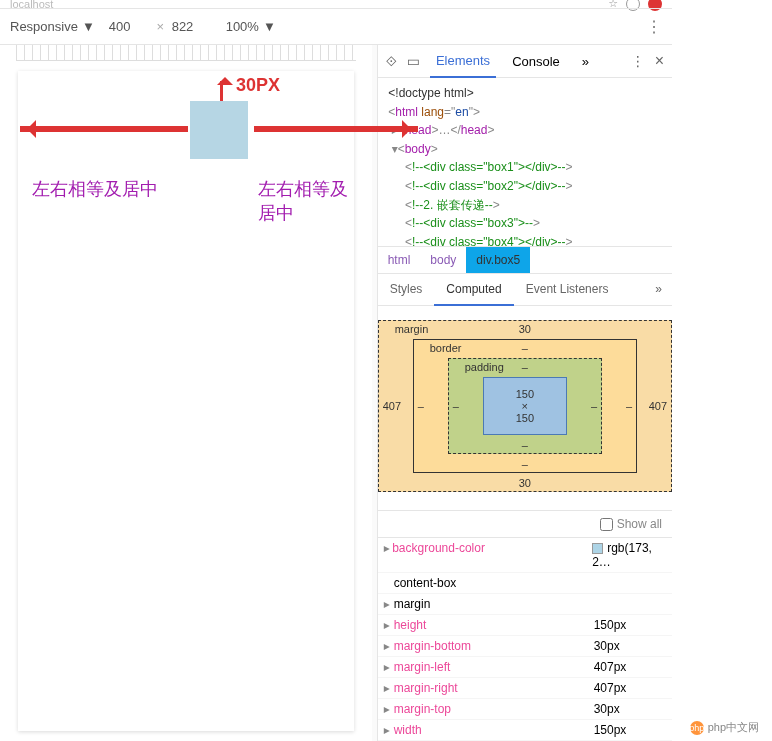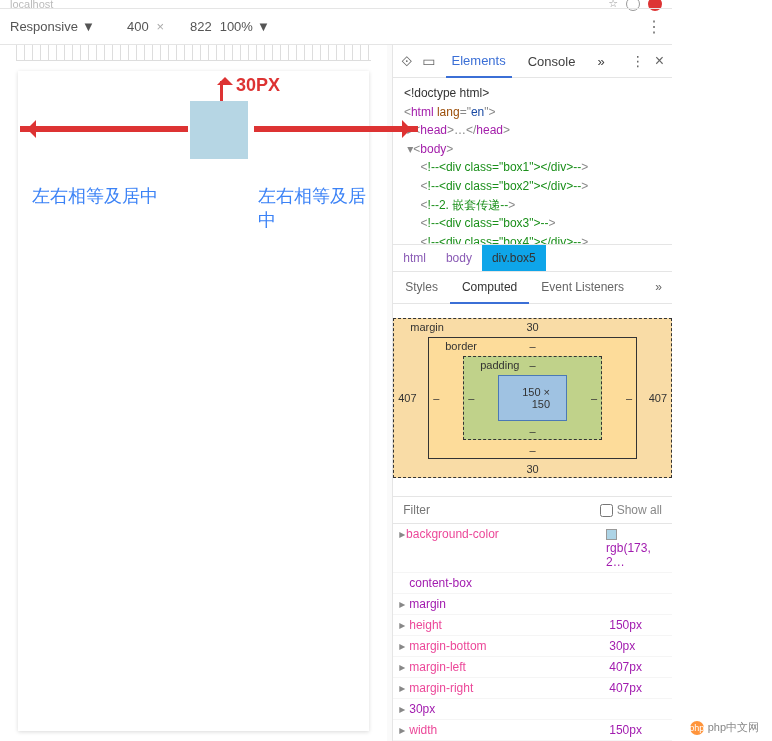--- a/index.html
+++ b/index.html
@@ -17,7 +17,7 @@
 
 .dev-toolbar{ height:36px; display:flex; align-items:center; padding:0 10px; border-bottom:1px solid #e5e5e5; color:#555; font-size:13px;}
 .dev-toolbar .drop{ display:flex; align-items:center; gap:4px; margin-right:14px;}
-.dev-toolbar .dims input{ width:40px; border:none; text-align:right; font-size:13px; color:#555;}
+.dev-toolbar .dims input{ width:40px; border:none; text-align:left; font-size:13px; color:#555;}
 .dev-toolbar .x{ color:#aaa; margin:0 4px;}
 .dev-toolbar .zoom{ margin-left:8px;}
 .dev-toolbar .menu { margin-left:auto; color:#777; font-size:16px;}

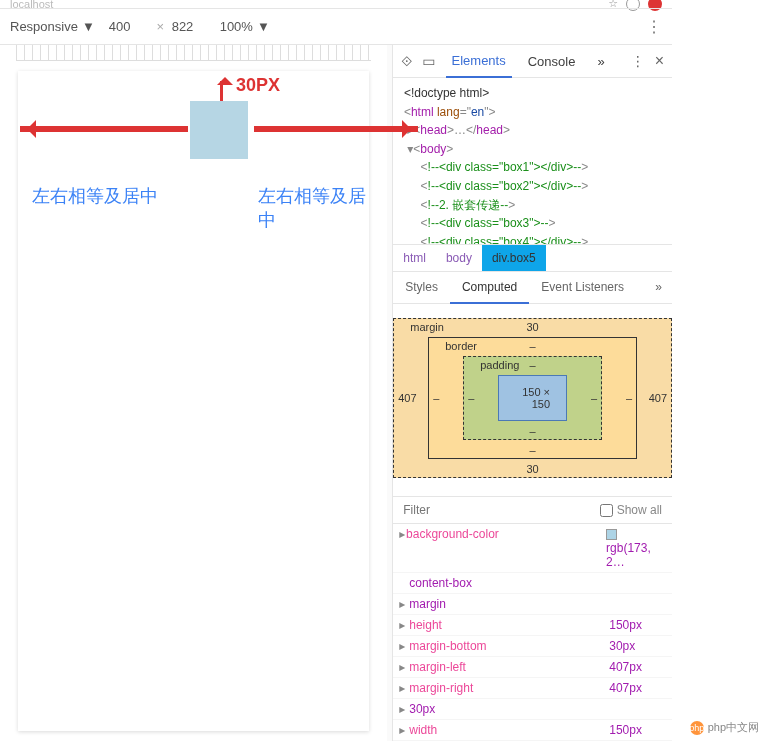--- a/index.html
+++ b/index.html
@@ -19,7 +19,7 @@
 .dev-toolbar .drop{ display:flex; align-items:center; gap:4px; margin-right:14px;}
 .dev-toolbar .dims input{ width:40px; border:none; text-align:left; font-size:13px; color:#555;}
 .dev-toolbar .x{ color:#aaa; margin:0 4px;}
-.dev-toolbar .zoom{ margin-left:8px;}
+.dev-toolbar .zoom{ margin-left:14px;}
 .dev-toolbar .menu { margin-left:auto; color:#777; font-size:16px;}
 
 .main{ flex:1; display:flex; min-height:0;}

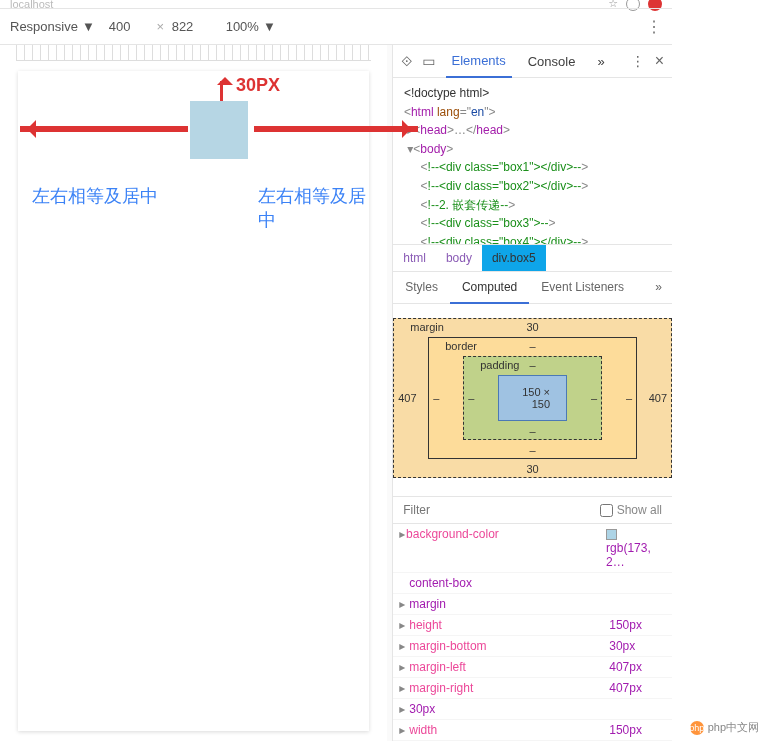--- a/index.html
+++ b/index.html
@@ -48,7 +48,7 @@
 
 .dt-top{ height:36px; display:flex; align-items:center; padding:0 8px; border-bottom:1px solid #e5e5e5; gap:10px; color:#666;}
 .dt-top .ico{ font-size:14px;}
-.dt-tab{ padding:8px 6px; font-size:13px; color:#404040; cursor:pointer;}
+.dt-tab{ padding:8px 6px; font-size:13px; color:#000000; cursor:pointer;}
 .dt-tab.active{ color:#3b6fd6; border-bottom:2px solid #3b6fd6; margin-bottom:-1px;}
 .dt-top .spacer{flex:1;}
 .dt-top .x-close{ font-size:16px; color:#666;}

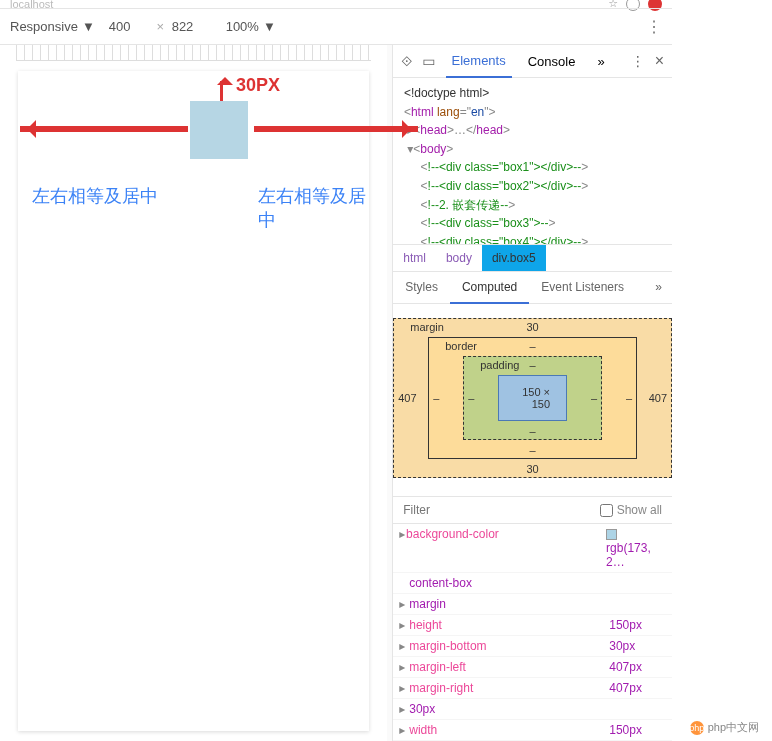--- a/index.html
+++ b/index.html
@@ -41,7 +41,7 @@
 .arrow-right{ left:236px; width:164px;}
 .arrow-left::before{content:"";position:absolute;left:-2px;top:-6px;border:9px solid transparent;border-right-color:#d33;}
 .arrow-right::after{content:"";position:absolute;right:-2px;top:-6px;border:9px solid transparent;border-left-color:#d33;}
-.anno-lr{ position:absolute; color:#3b82f6; font-size:18px; font-weight:500; top:113px;}
+.anno-lr{ position:absolute; color:#a21caf; font-size:18px; font-weight:500; top:106px;}
 .anno-lr.l{ left:14px;}
 .anno-lr.r{ left:240px;}
 

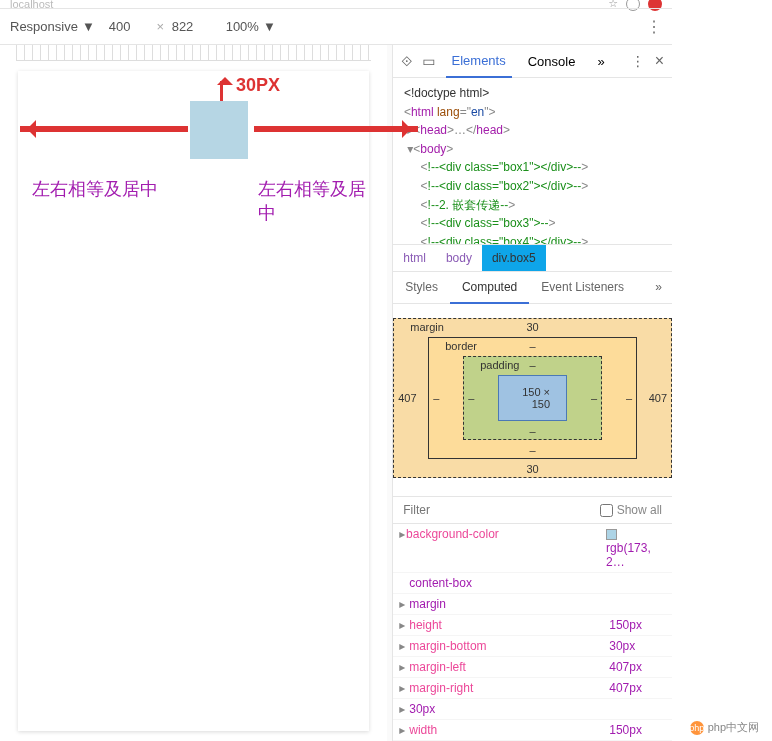--- a/index.html
+++ b/index.html
@@ -75,7 +75,7 @@
 .bm .layer{ position:relative; padding:18px 34px; text-align:center;}
 .bm .margin{ background:#f9dca6; border:1px dashed #333;}
 .bm .border{ background:#fddc9a; border:1px solid #333;}
-.bm .padding{ background:#c0d28a; border:1px dashed #333;text-align:right;}
+.bm .padding{ background:#c0d28a; border:1px dashed #333;}
 .bm .content{ background:#9fc2e2; border:1px solid #4b79b5; padding:10px 16px;}
 .bm .lbl{ position:absolute; top:2px; left:16px; font-size:11px;}
 .bm .n{ position:absolute; font-size:11px;}

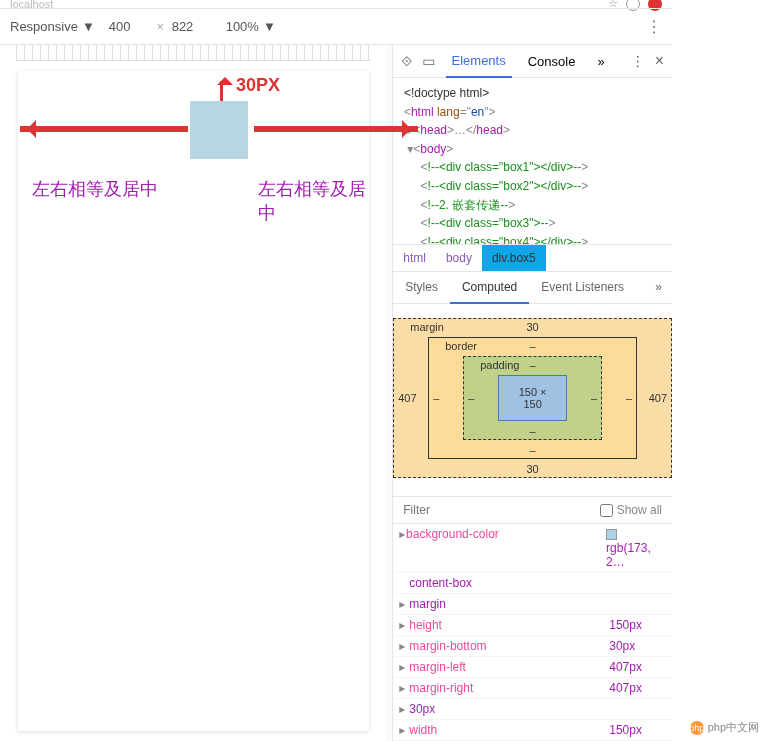--- a/index.html
+++ b/index.html
@@ -76,7 +76,7 @@
 .bm .margin{ background:#f9dca6; border:1px dashed #333;}
 .bm .border{ background:#fddc9a; border:1px solid #333;}
 .bm .padding{ background:#c0d28a; border:1px dashed #333;}
-.bm .content{ background:#9fc2e2; border:1px solid #4b79b5; padding:10px 16px;}
+.bm .content{ background:#9fc2e2; border:1px solid #4b79b5; padding:10px 32px;}
 .bm .lbl{ position:absolute; top:2px; left:16px; font-size:11px;}
 .bm .n{ position:absolute; font-size:11px;}
 .bm .n.top{ top:2px; left:50%; transform:translateX(-50%);}

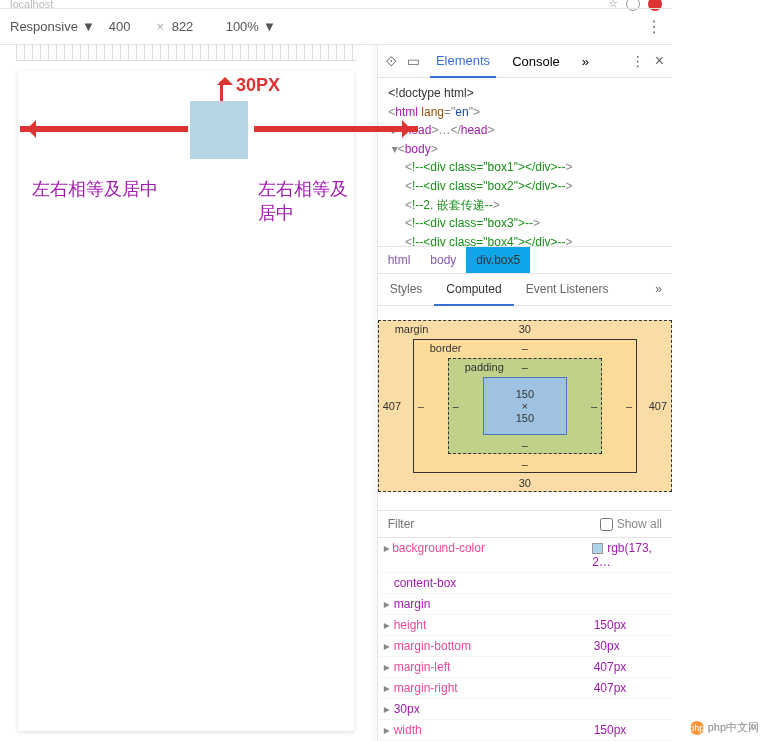--- a/index.html
+++ b/index.html
@@ -220,7 +220,6 @@
       </div>
 
       <div class="filter-row">
-        <input placeholder="Filter" style="">
         <label class="showall">
           <input type="checkbox" style="">
           <span>Show all</span>

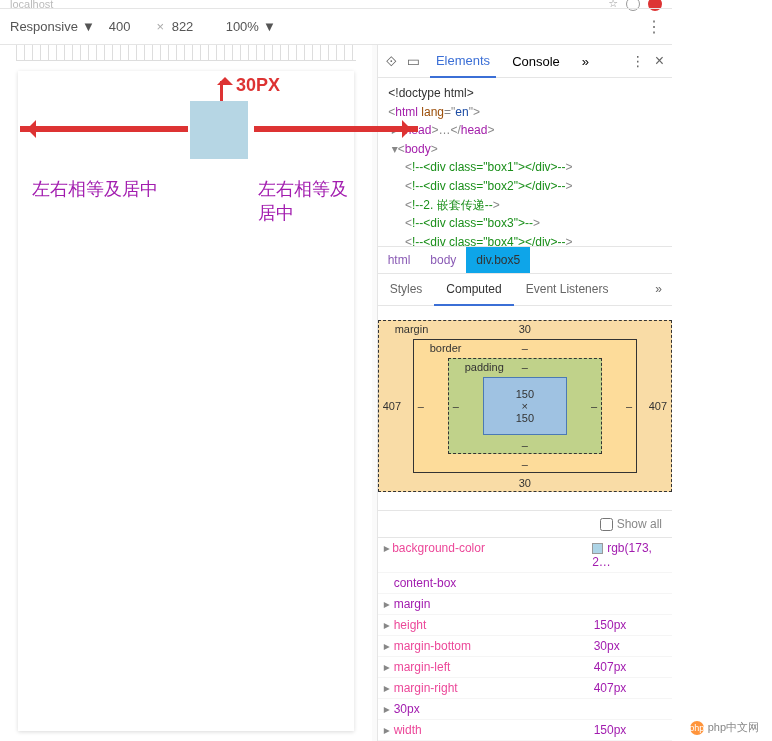--- a/index.html
+++ b/index.html
@@ -92,7 +92,7 @@
 .props .row .tri{ width:10px; color:#888;}
 .props .row .name{ color:#ec4899; flex:0 0 200px;}
 .props .row .name.nor{ color:#8a56a5;}
-.props .row .value{ color:#a21caf;}
+.props .row .value{ color:#000000;}
 .props .sw{ display:inline-block; width:11px; height:11px; background:#add4e6; border:1px solid #999; margin-right:4px; vertical-align:middle;}
 
 .watermark{ position:absolute; right:8px; bottom:4px; display:flex; align-items:center; gap:4px; background:rgba(255,255,255,0.85); padding:2px 5px; border-radius:3px; font-size:11px; color:#888;}

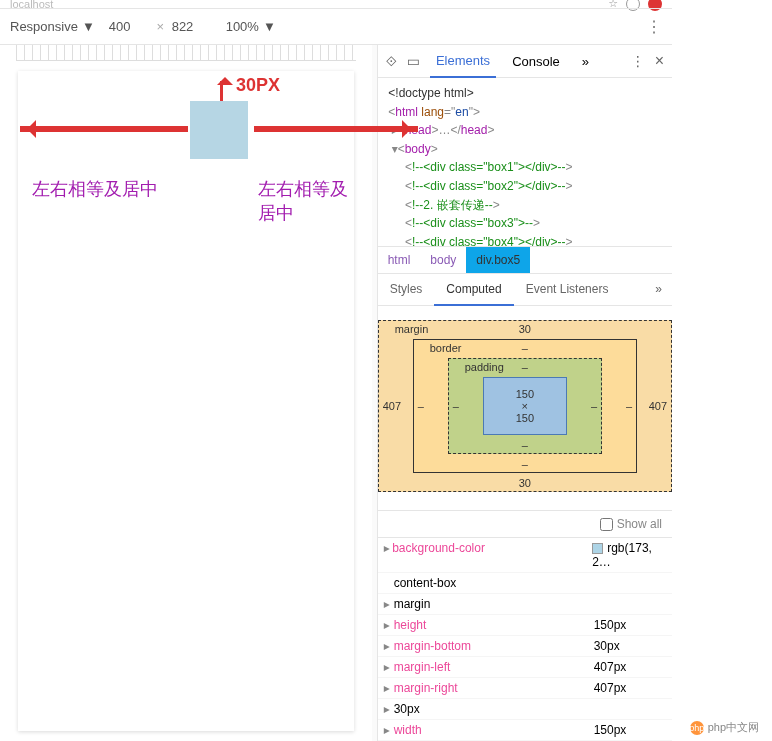--- a/index.html
+++ b/index.html
@@ -262,6 +262,7 @@
           </div>
           <div class="row">
             <span class="tri">▸</span>
+            <span class="name">margin-top</span>
             <span class="value">30px</span>
           </div>
           <div class="row">

